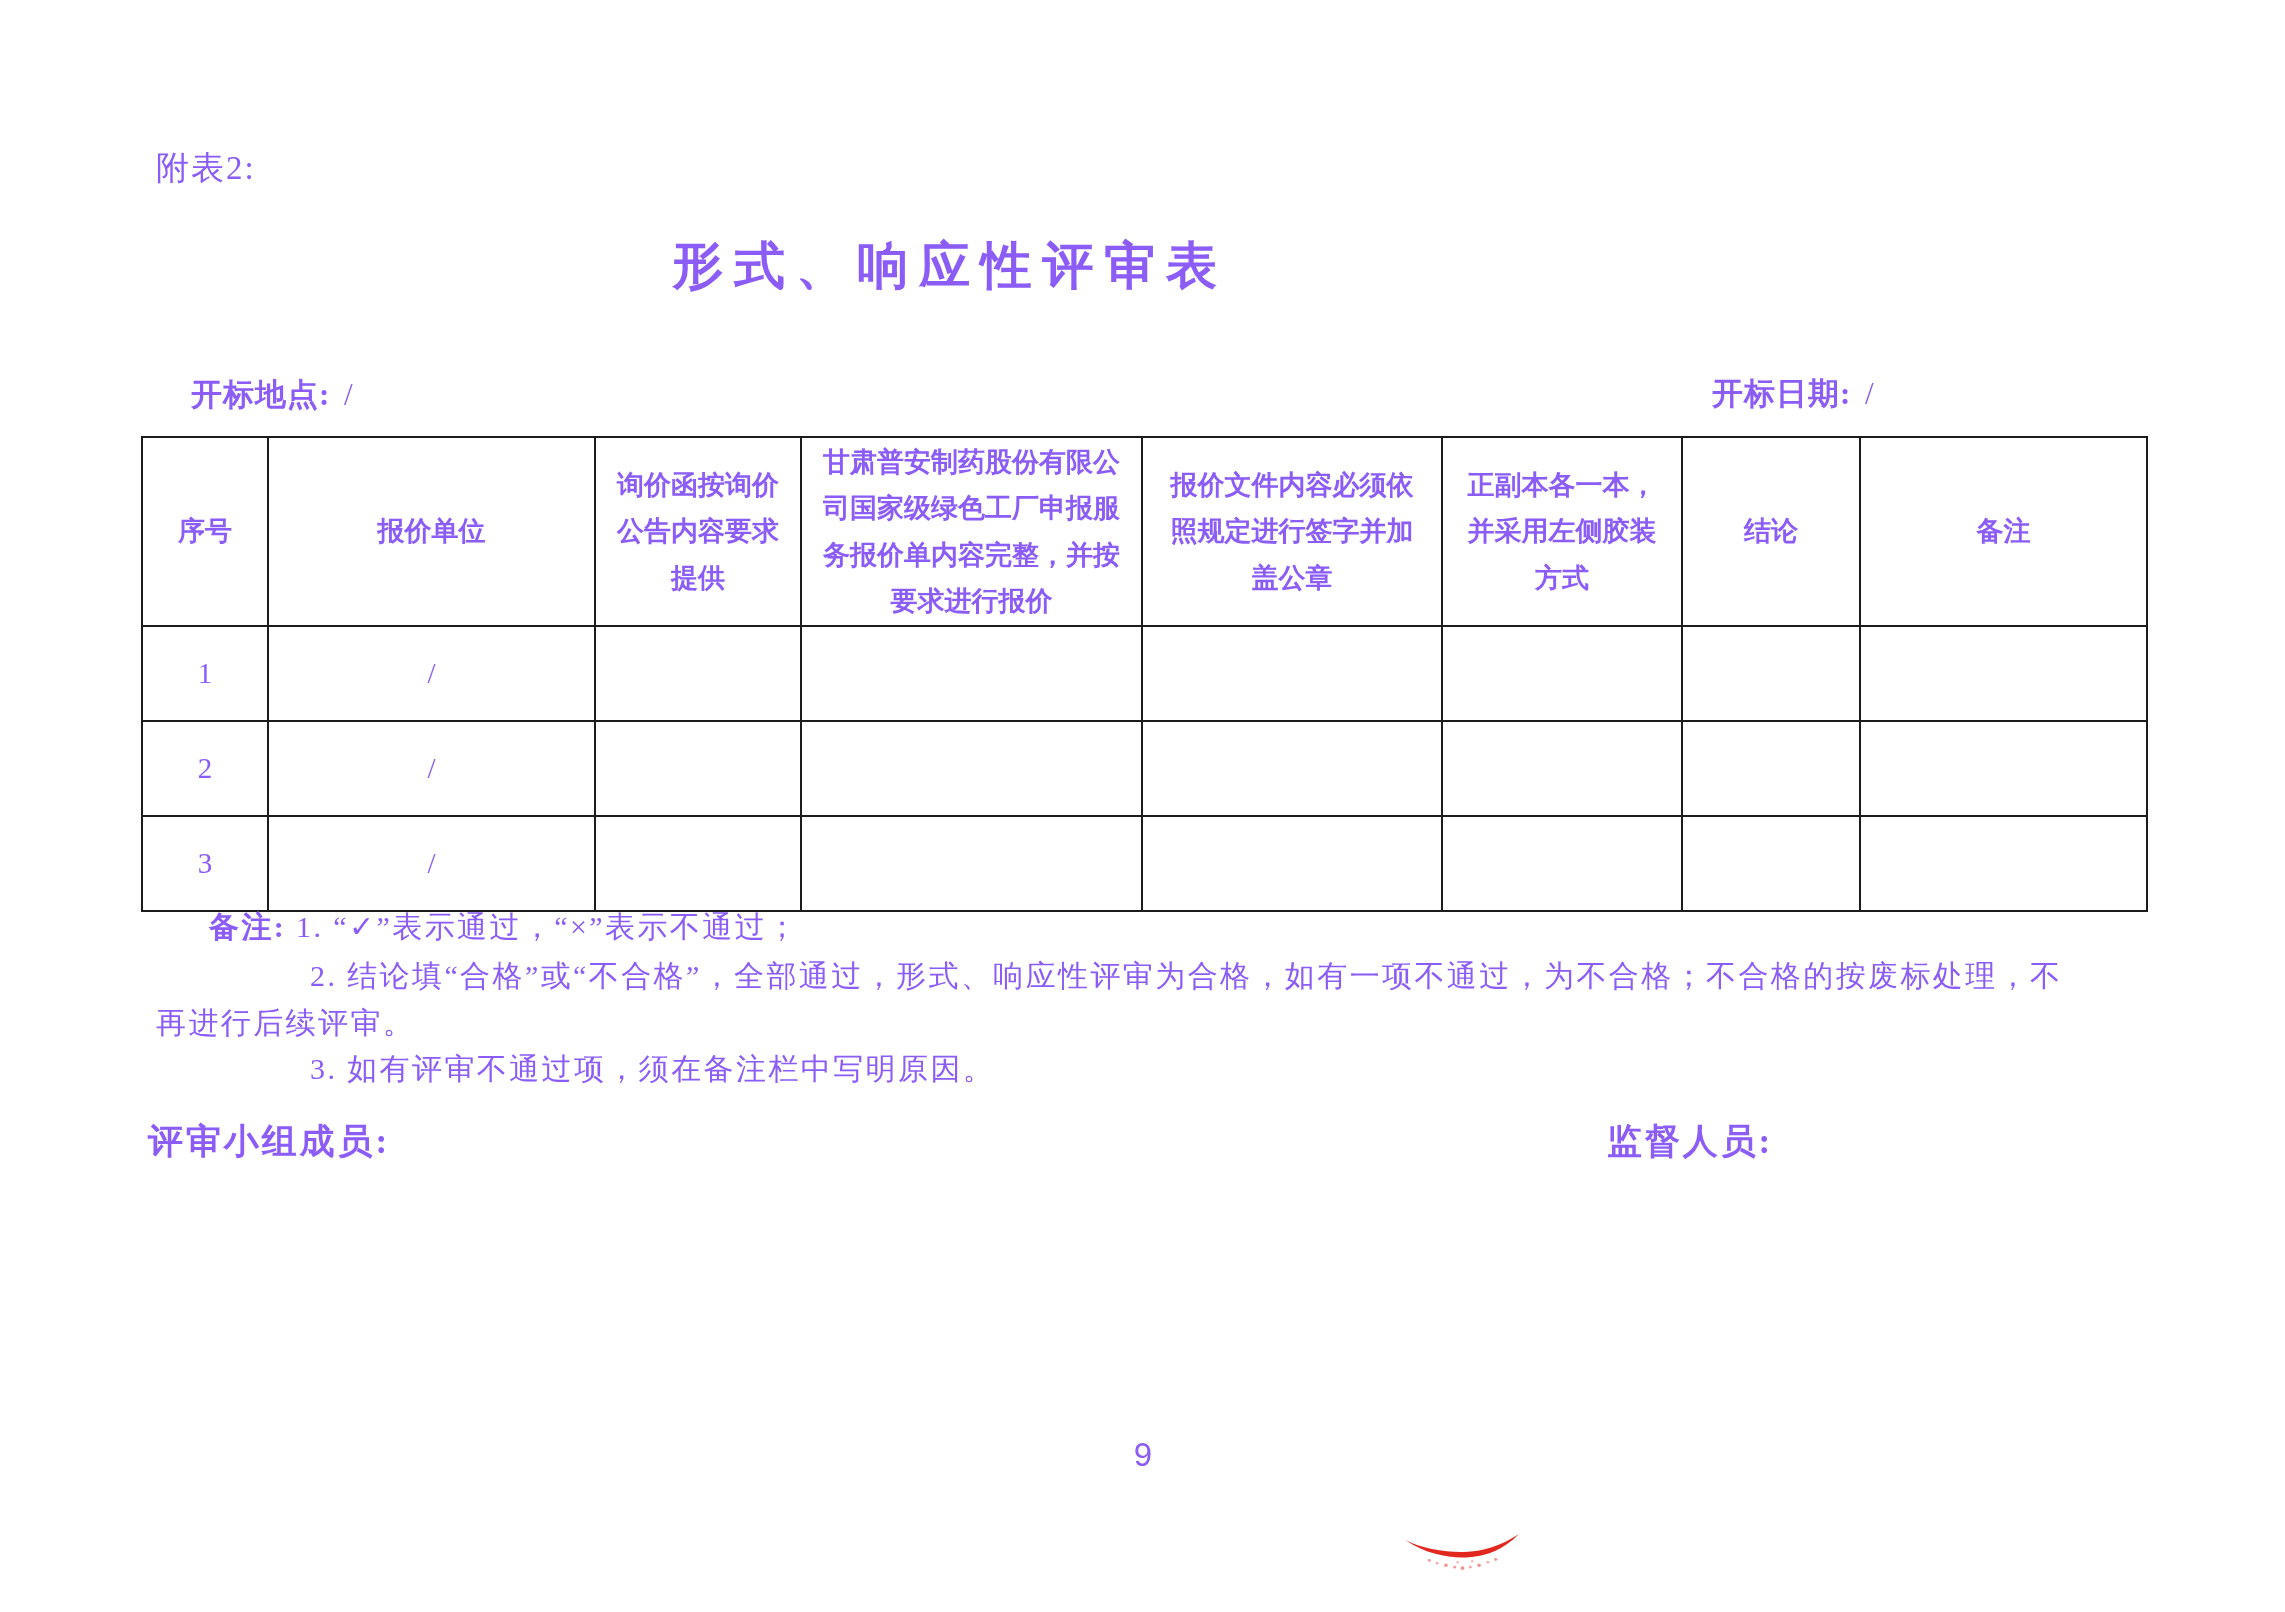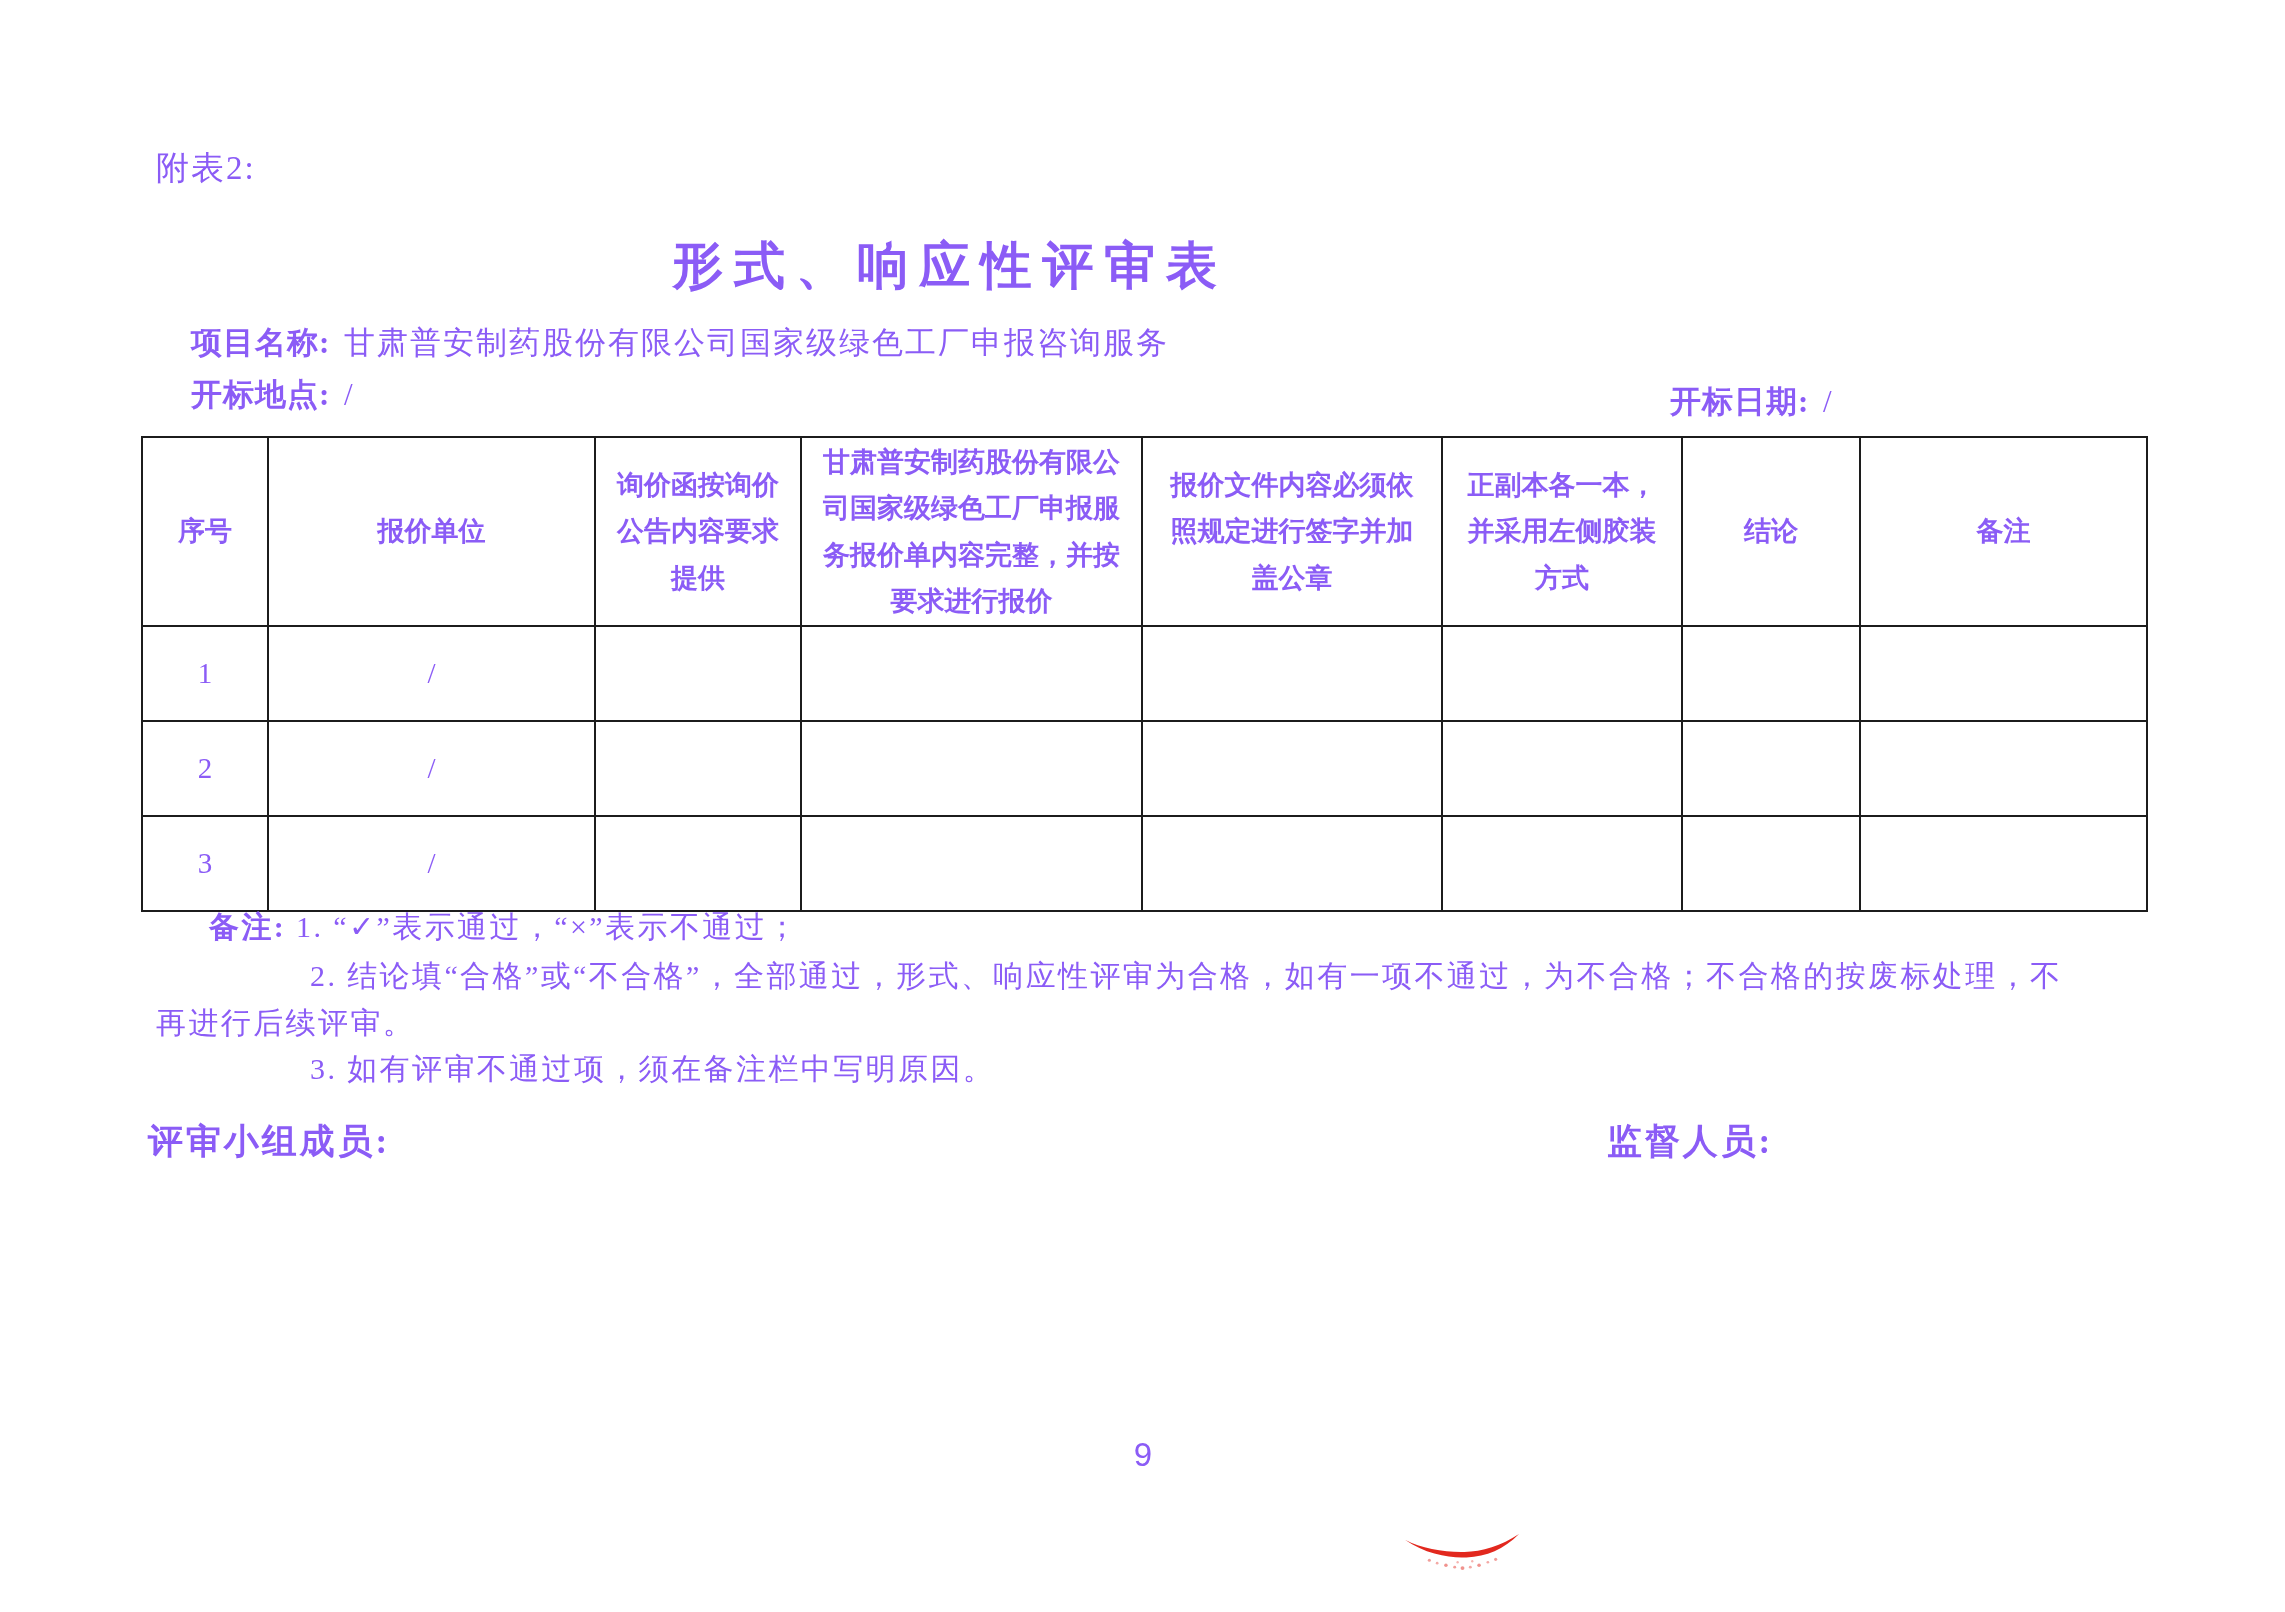--- a/index.html
+++ b/index.html
@@ -60,9 +60,6 @@
 
   <h1 class="abs title">形式、响应性评审表</h1>
 
-  <div class="abs meta project-line">
-    <span class="lab">项目名称:</span><span class="val">甘肃普安制药股份有限公司国家级绿色工厂申报咨询服务</span>
-  </div>
 
   <div class="abs meta bidloc-line">
     <span class="lab">开标地点:</span><span class="val">/</span>

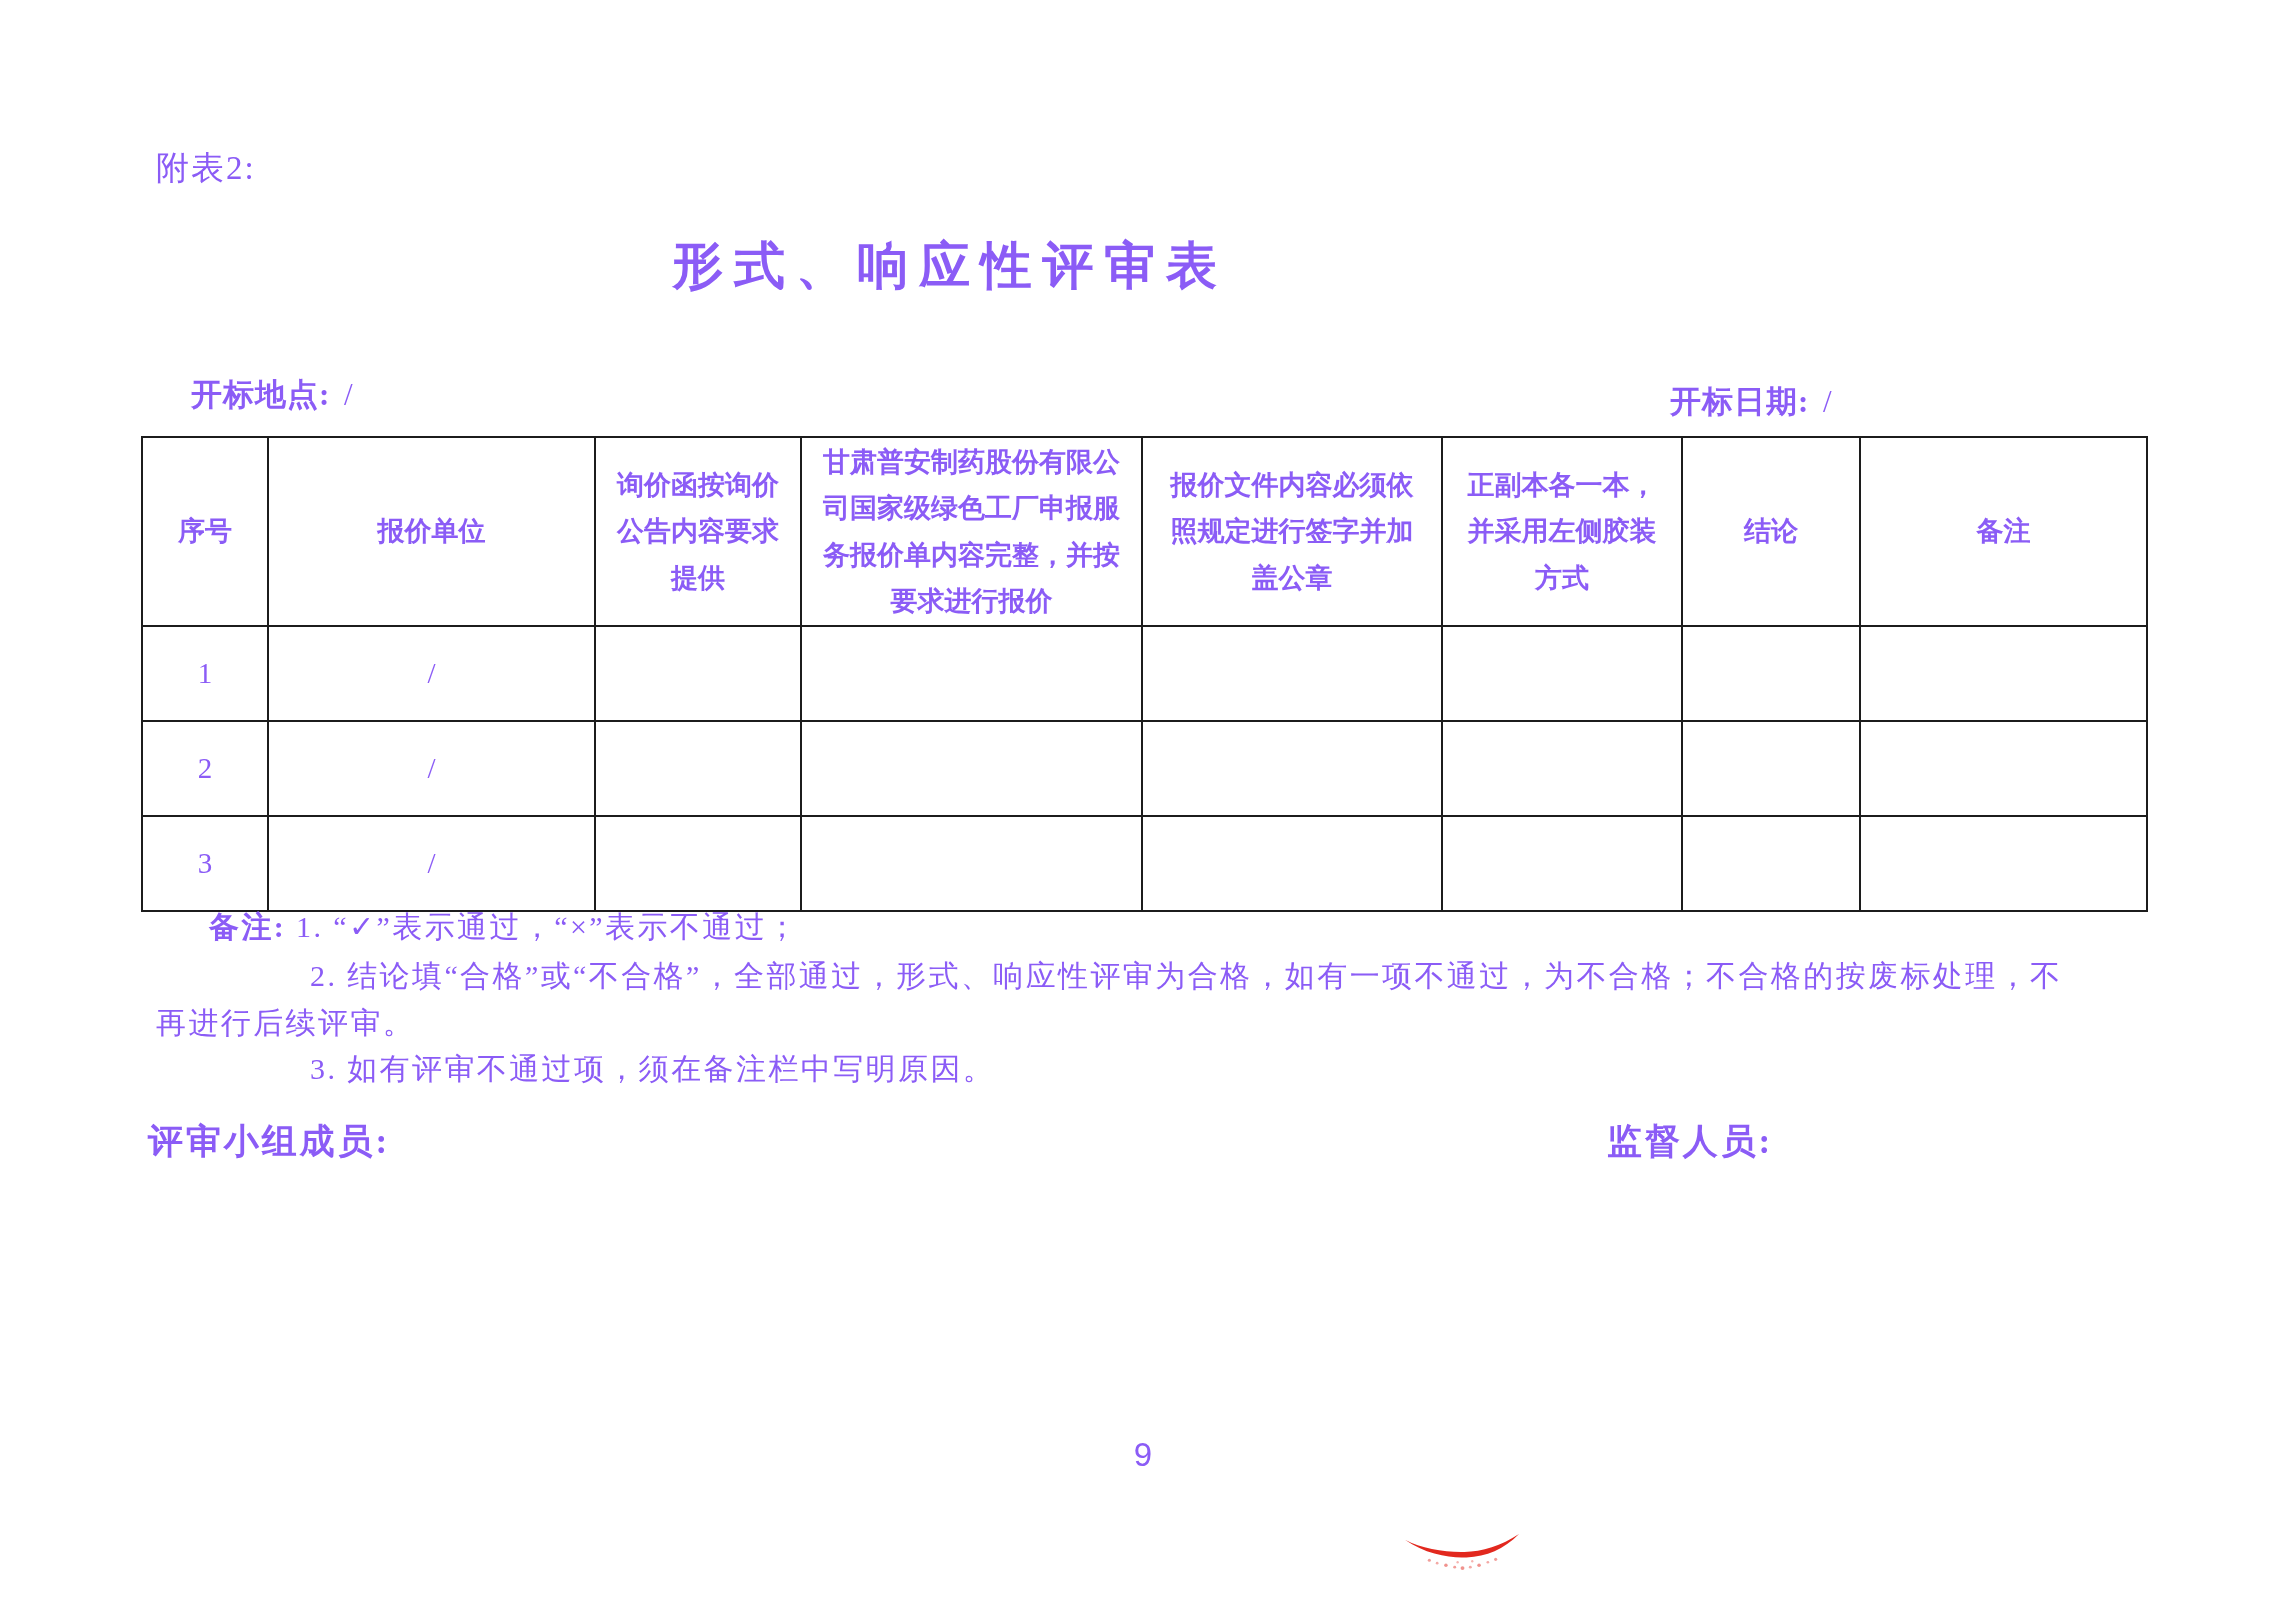--- a/index.html
+++ b/index.html
@@ -22,7 +22,7 @@
   .meta .val{letter-spacing:2px;padding-left:13.7px;}
   .project-line{left:191px;top:322px;}
   .bidloc-line{left:191px;top:374px;}
-  .biddate-line{left:1670px;top:373px;margin-top:8px;}
+  .biddate-line{left:1712px;top:373px;}
   .review-table{
     position:absolute;left:141px;top:436px;width:2005px;
     border-collapse:collapse;table-layout:fixed;

